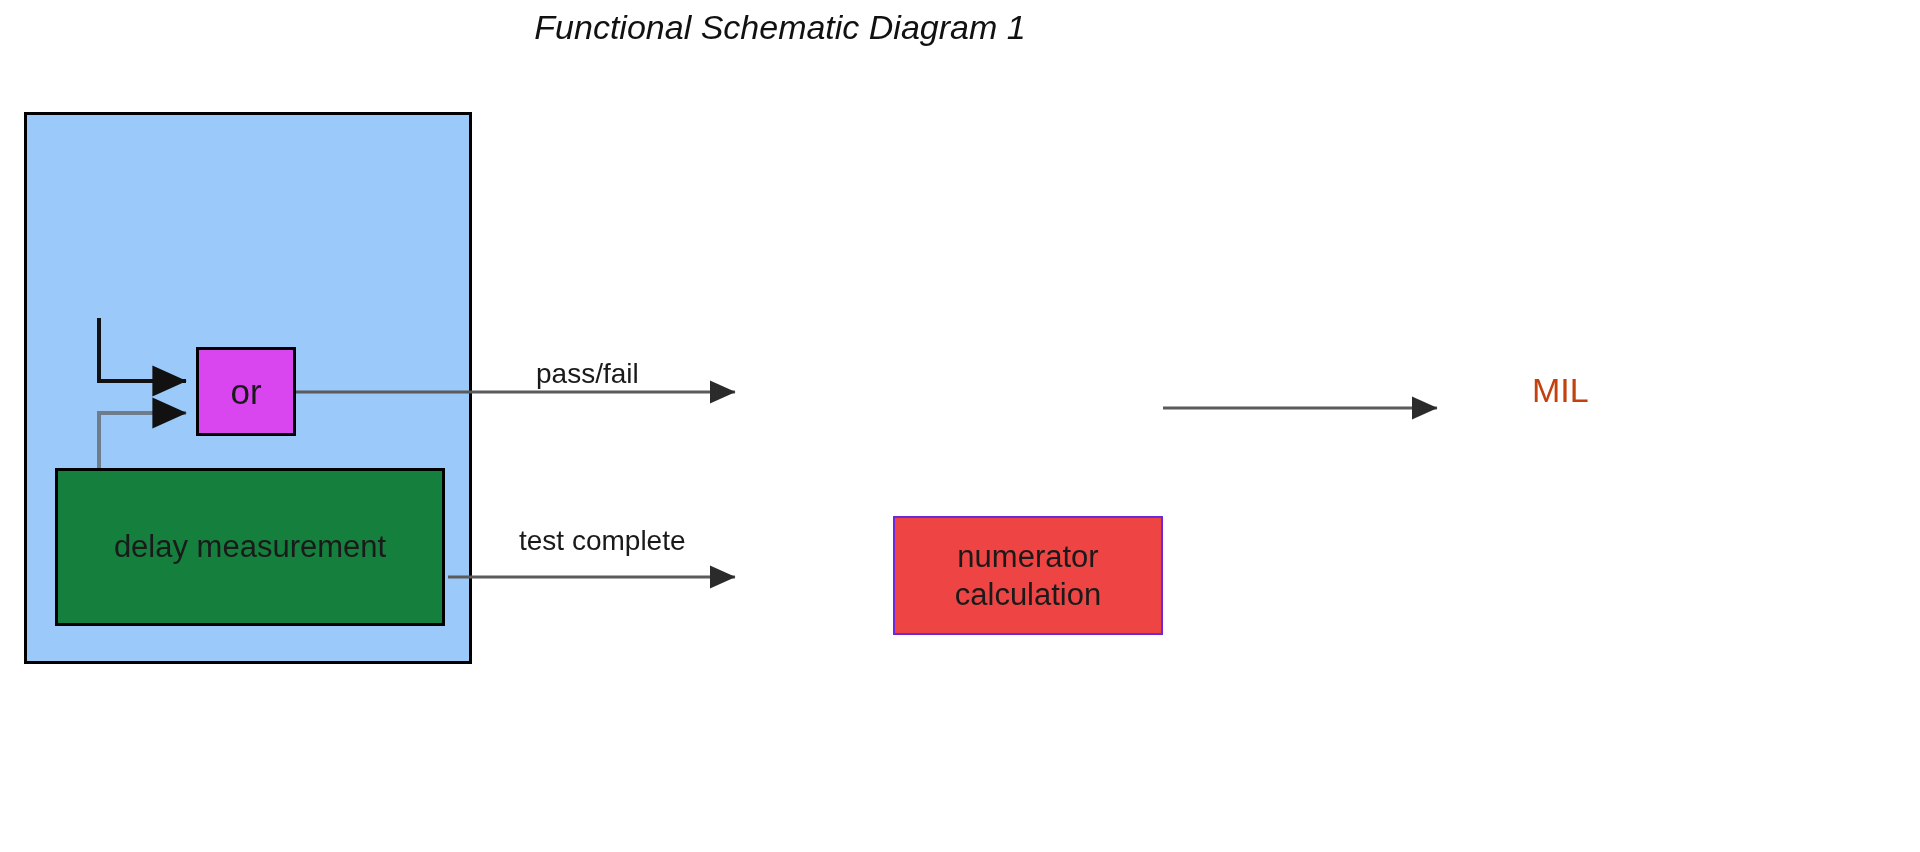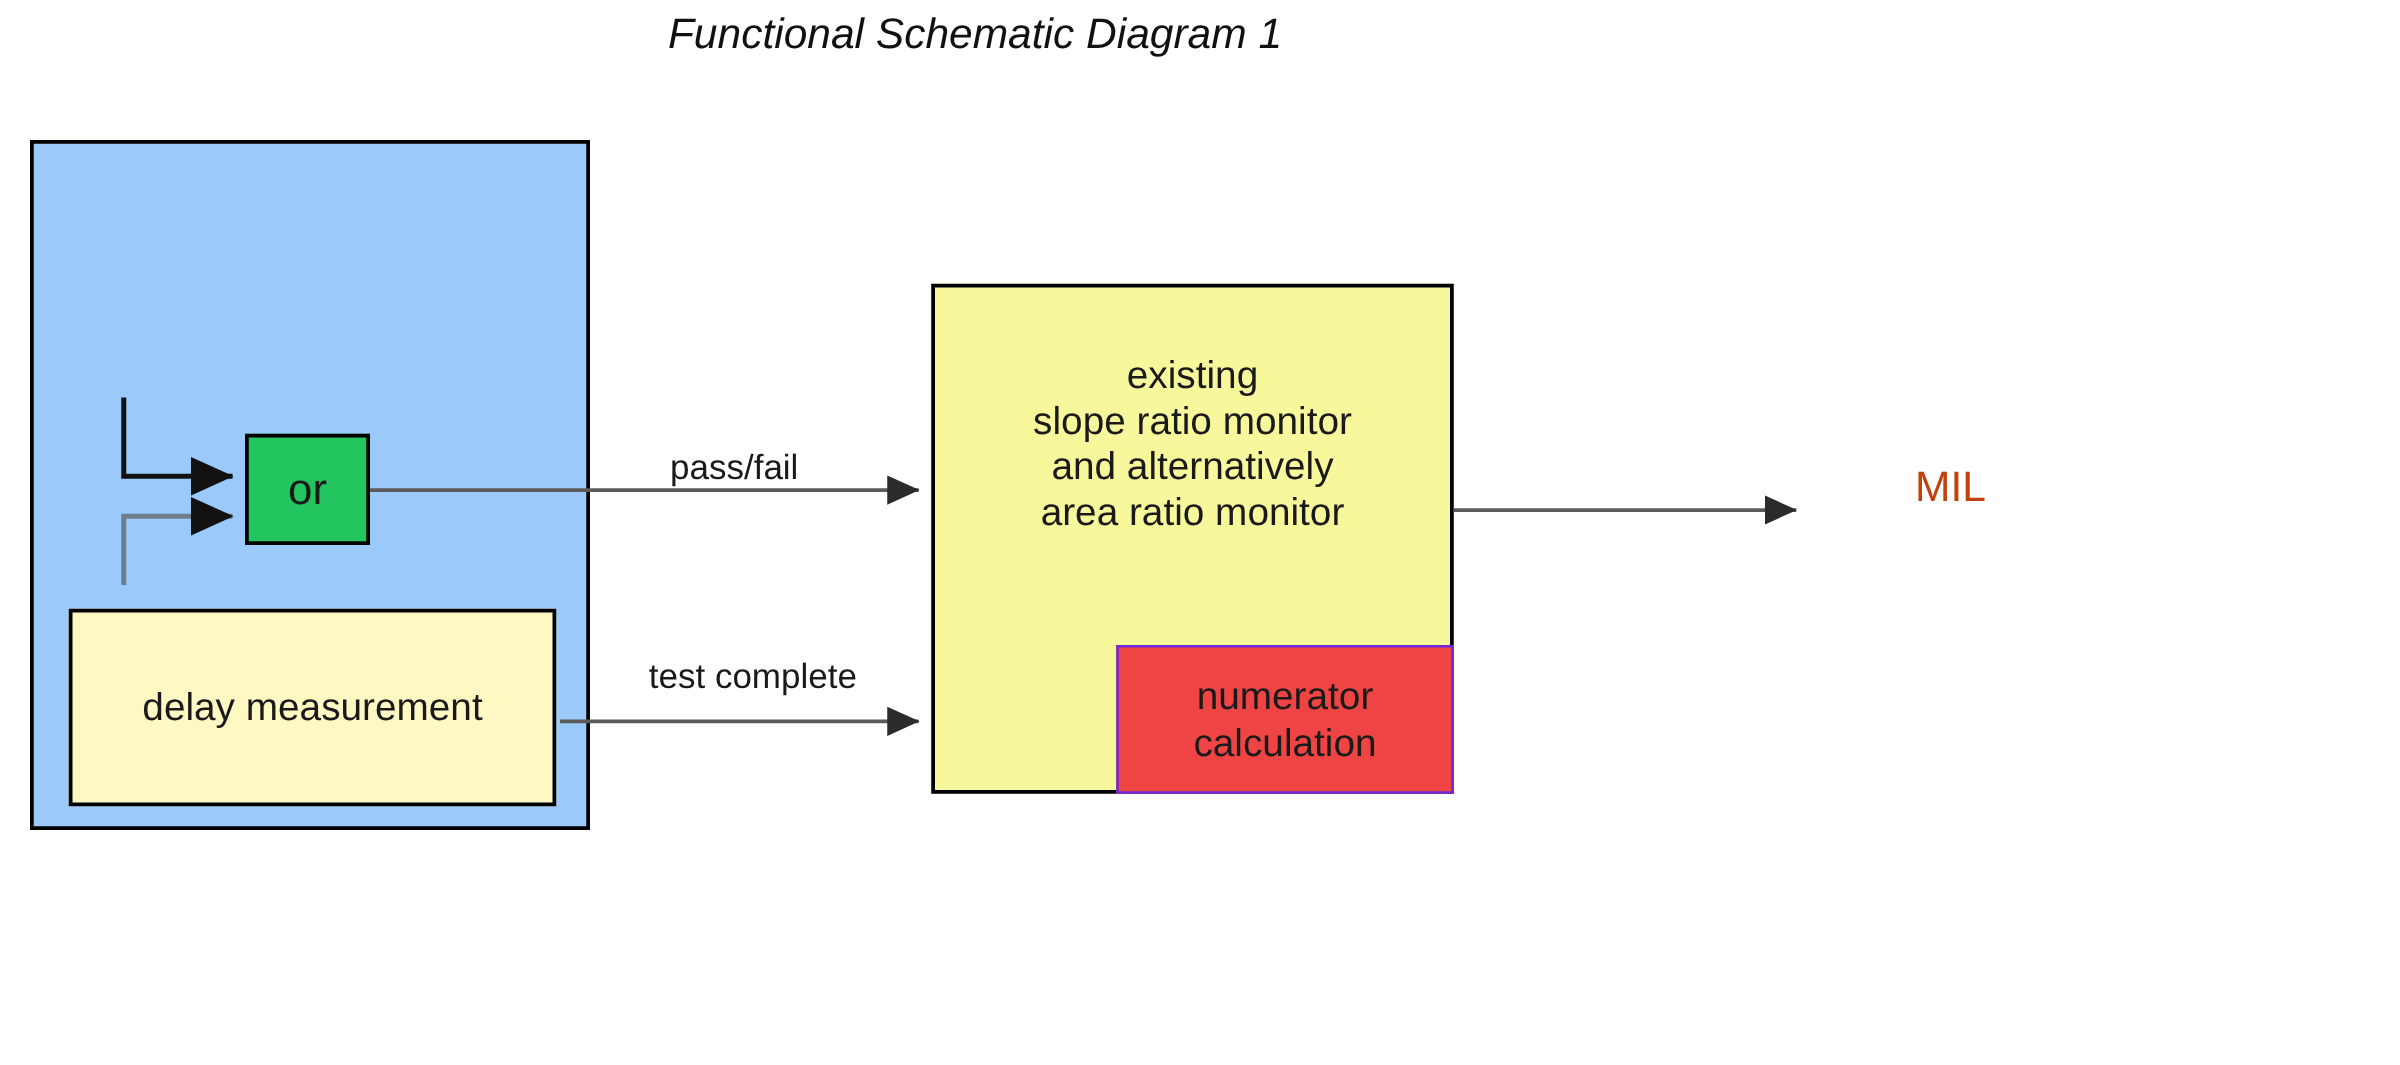--- a/index.html
+++ b/index.html
@@ -174,12 +174,6 @@
     <span>delay measurement</span>
   </div>
 
-  <div class="box" id="existing-monitor-box">
-    <span class="lines">existing
-slope ratio monitor
-and alternatively
-area ratio monitor</span>
-  </div>
 
   <div class="box" id="numerator-calculation-box">
     <span>numerator

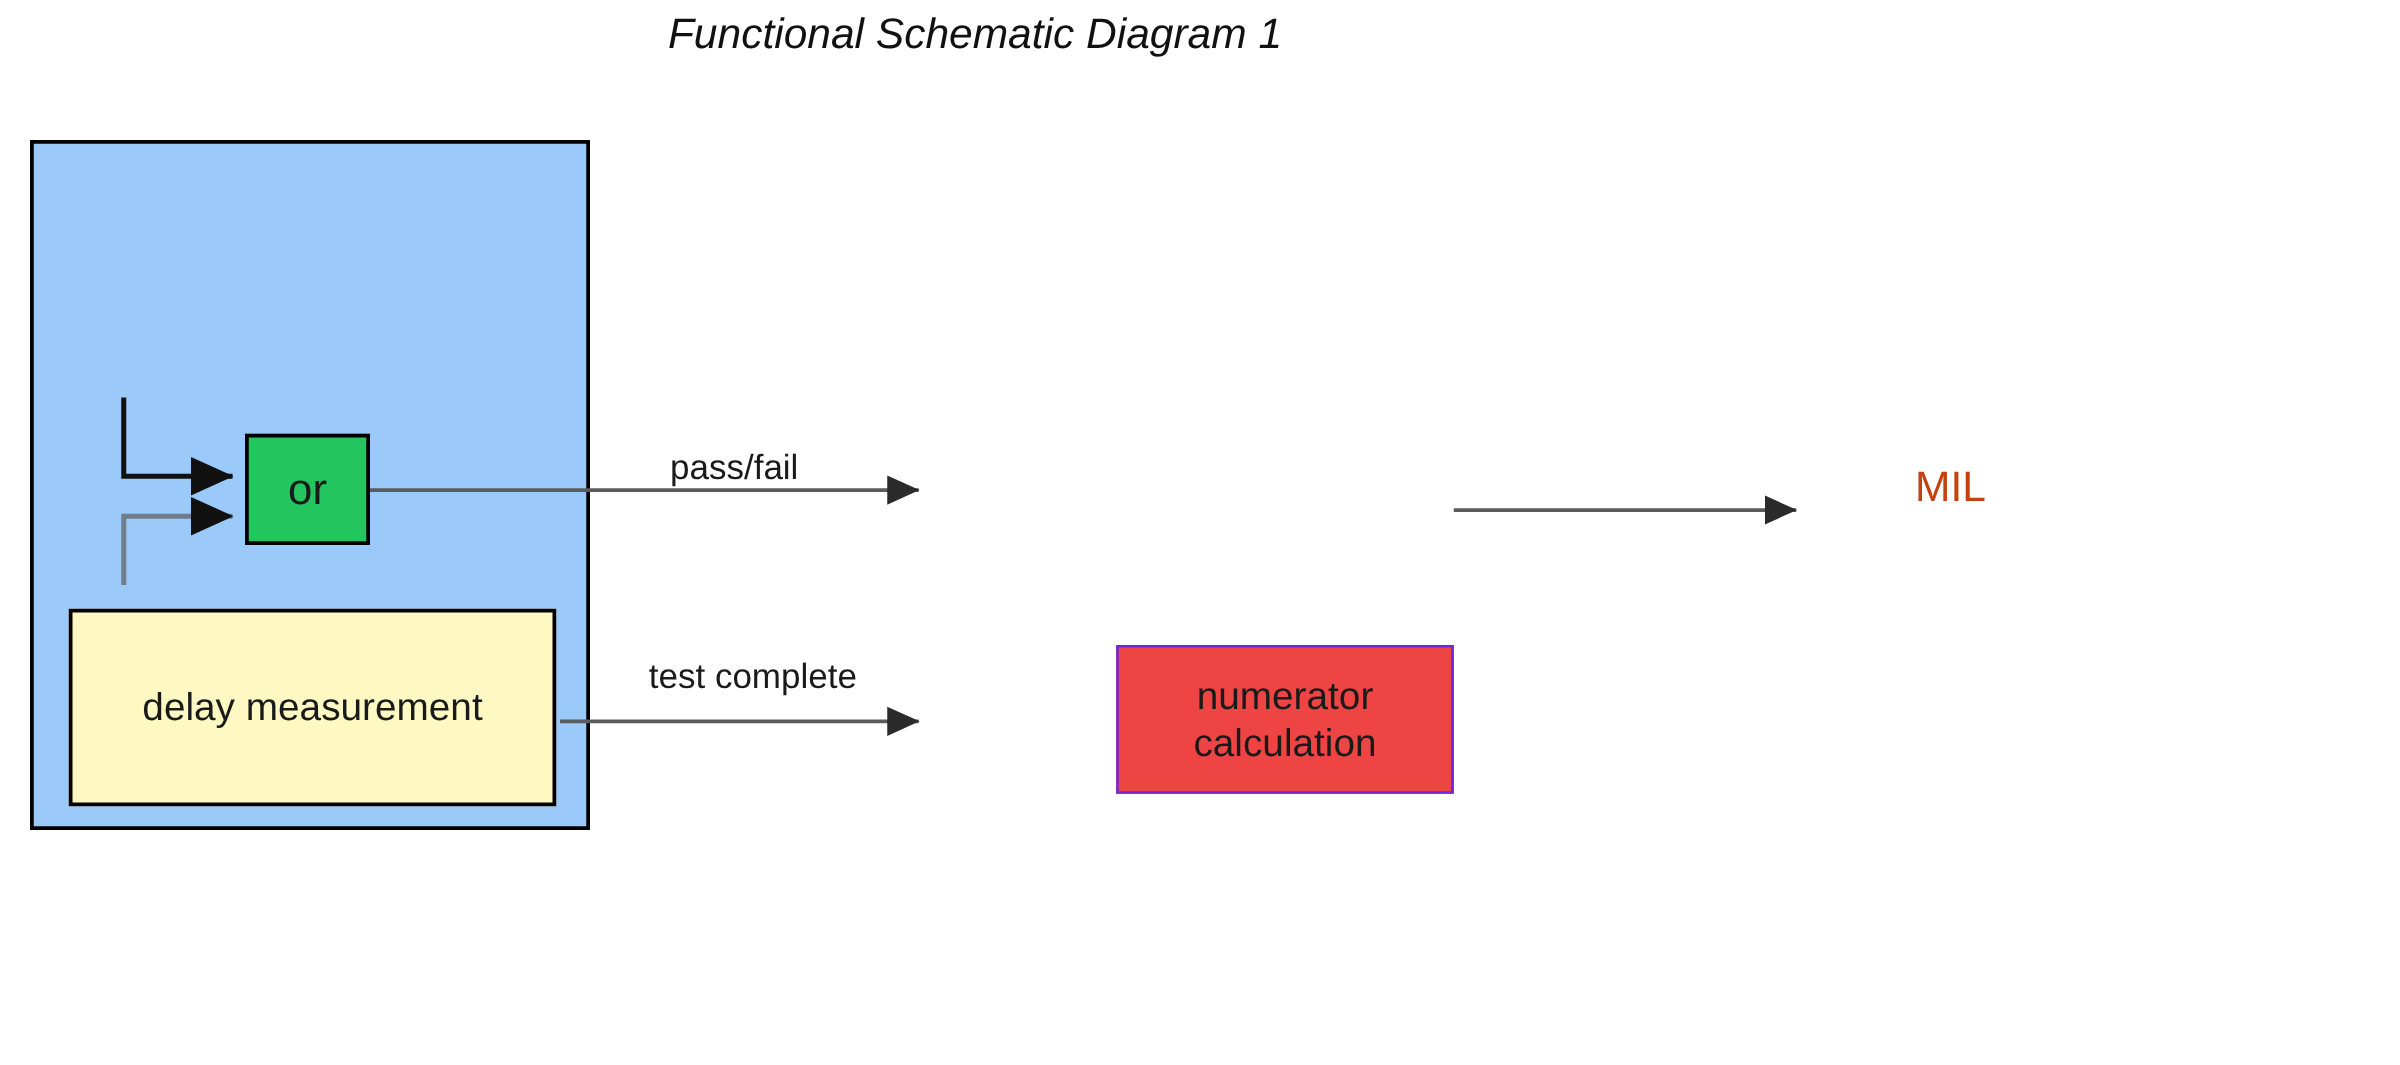--- a/index.html
+++ b/index.html
@@ -77,7 +77,7 @@
     top: 347px;
     width: 100px;
     height: 89px;
-    background: #22c55e;
+    background: #d946ef;
     border: 3px solid #000000;
     font-size: 35px;
   }

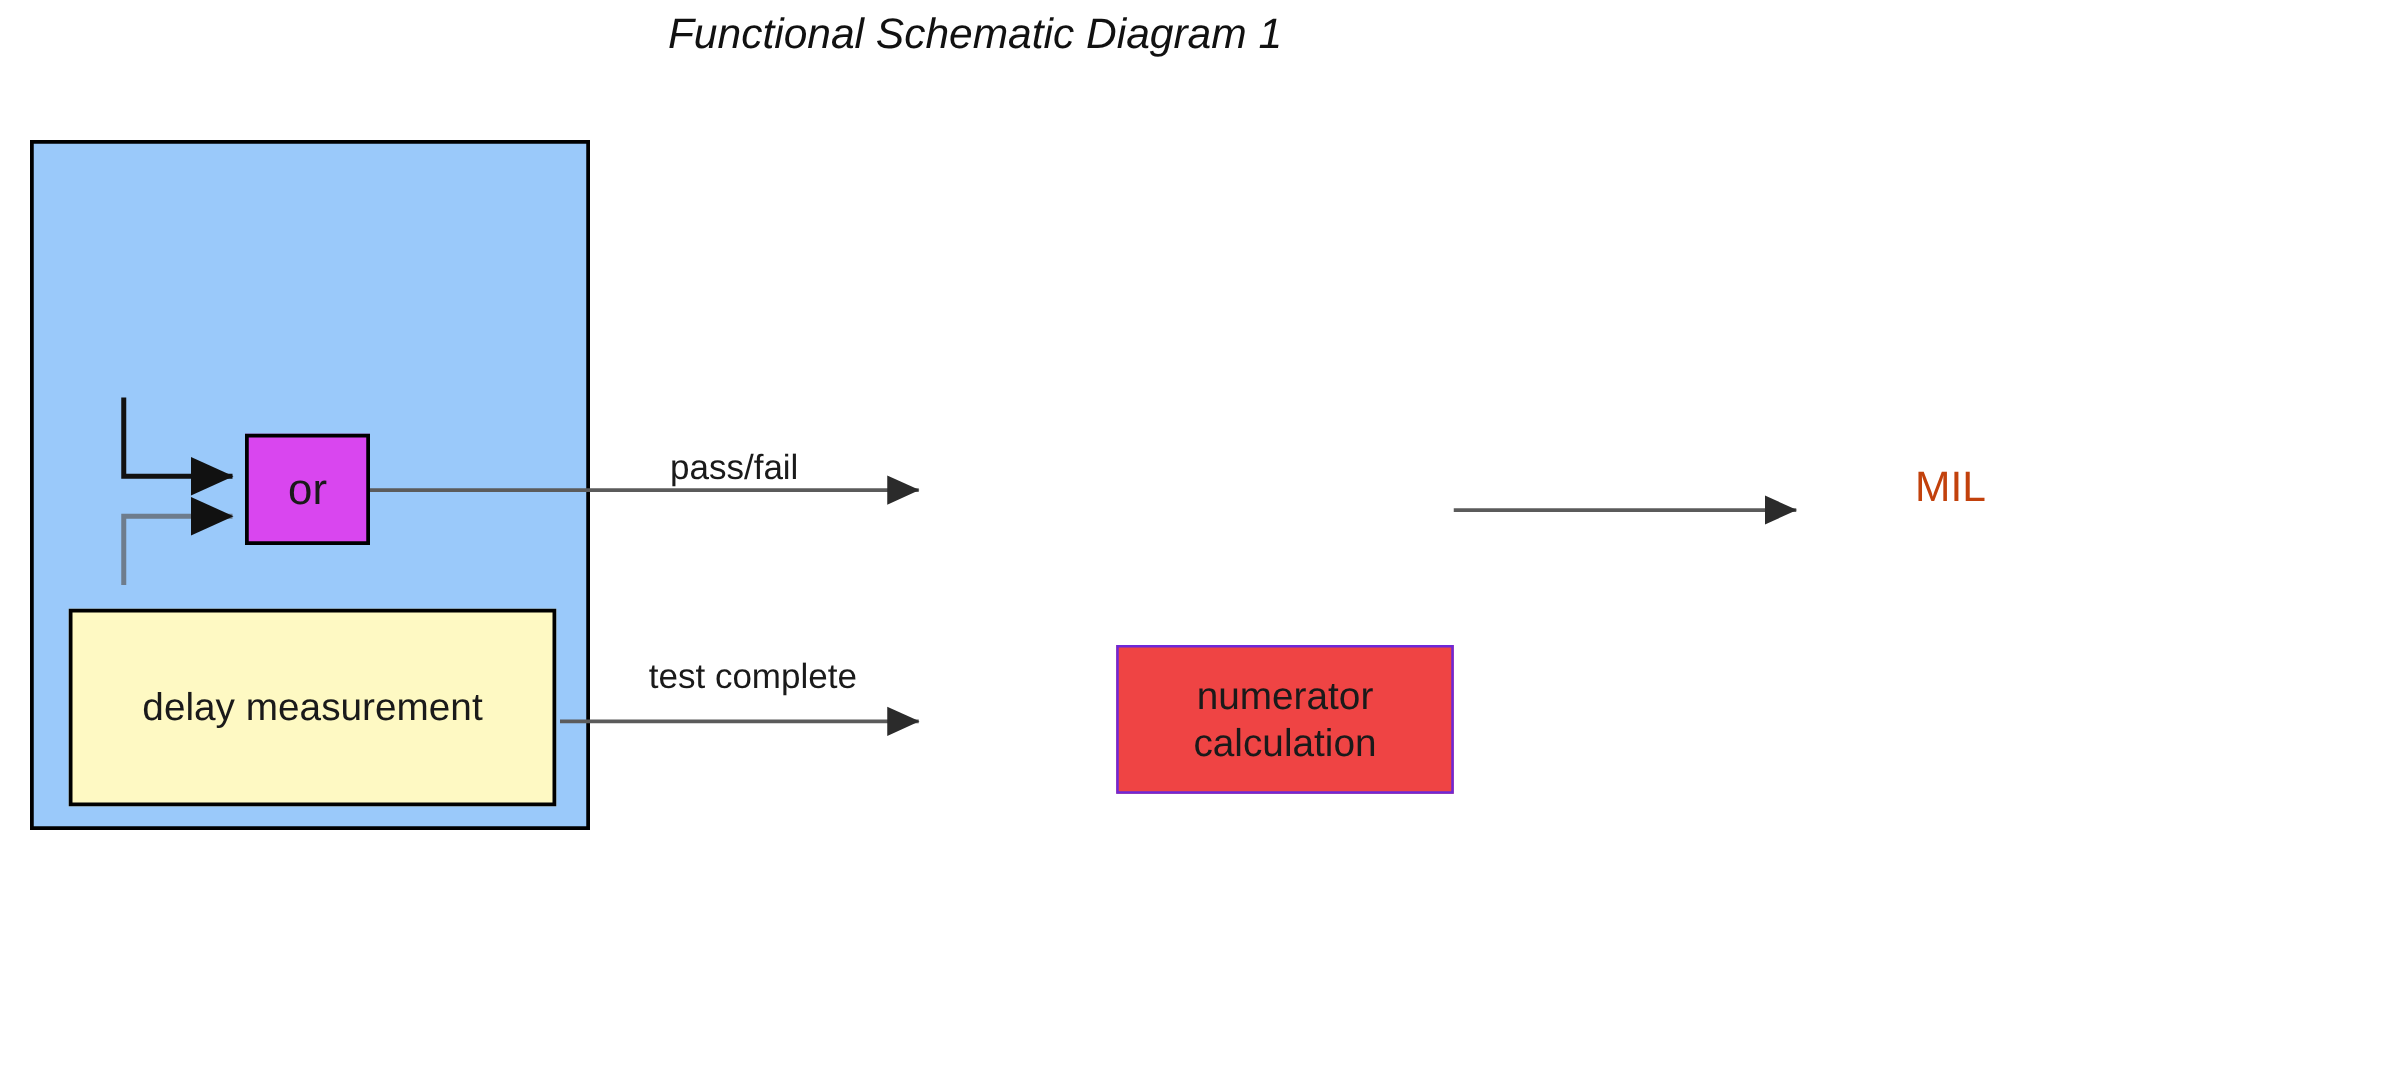--- a/index.html
+++ b/index.html
@@ -88,10 +88,9 @@
     top: 468px;
     width: 390px;
     height: 158px;
-    background: #fef9c3;
-    border: 3px solid #000000;
-    font-size: 31px;
-    margin-top: 19px;
+    background: #15803d;
+    border: 3px solid #000000;
+    font-size: 31px;
   }
 
   

